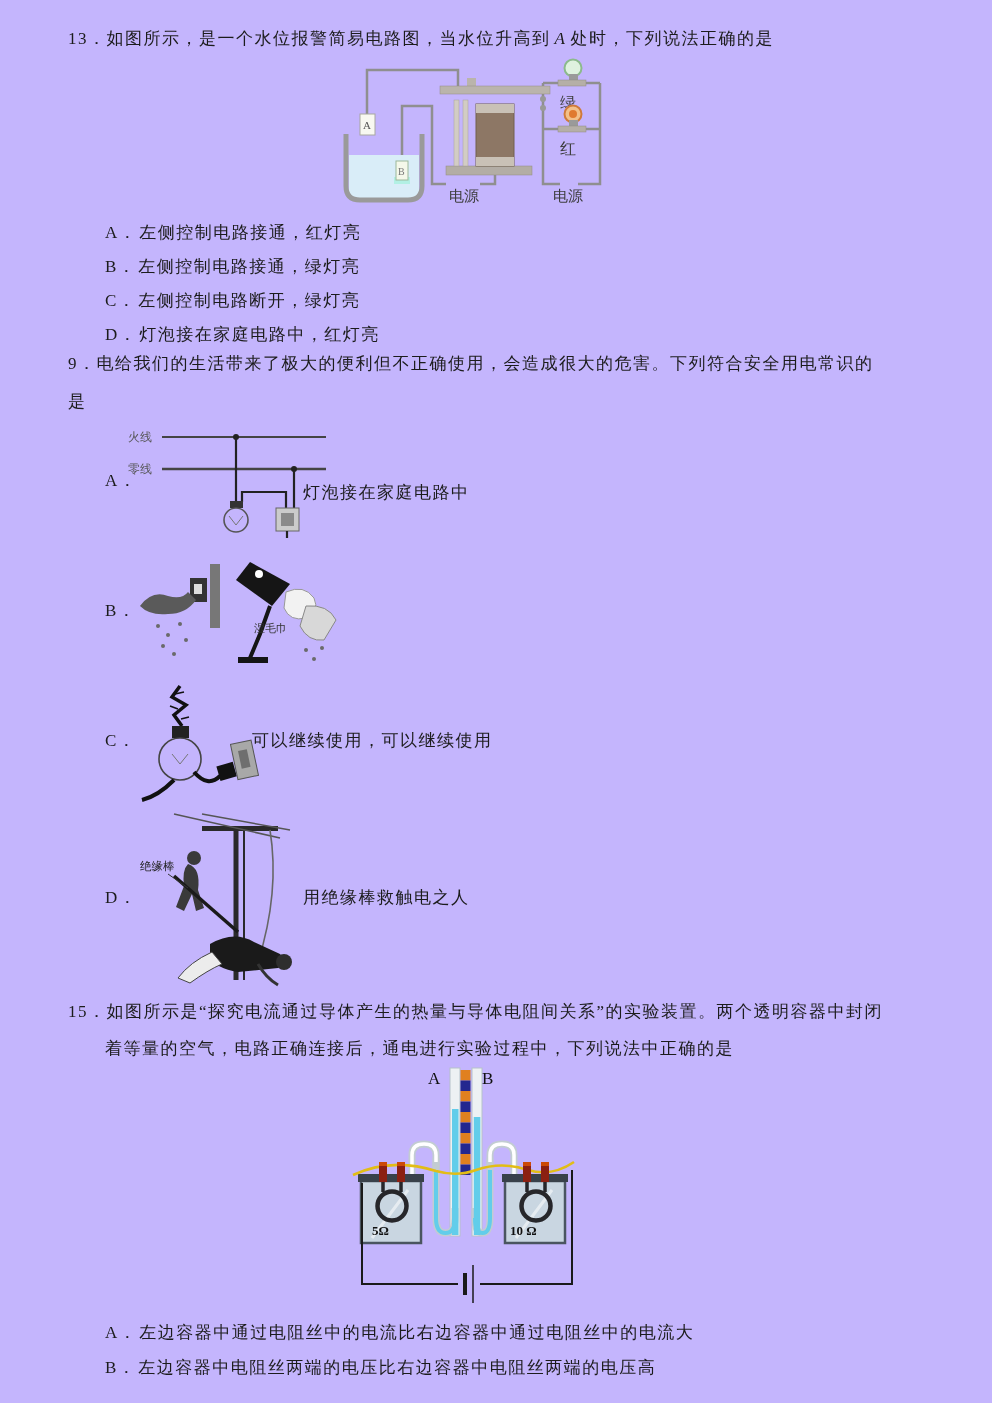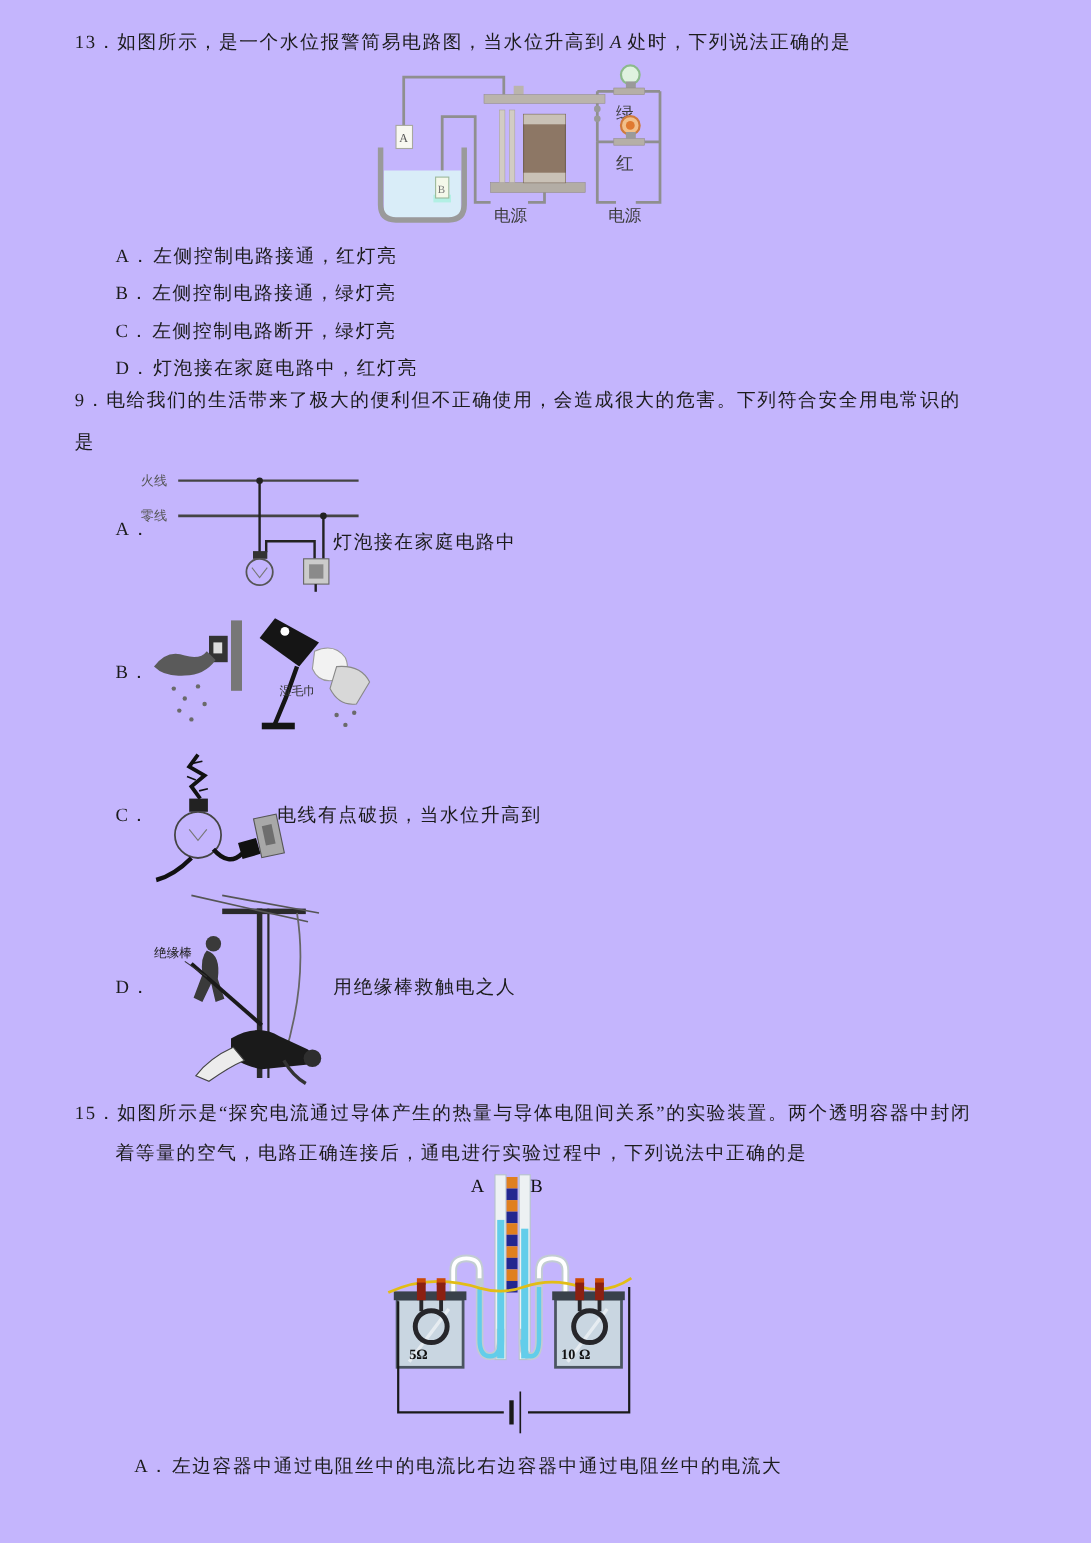--- a/index.html
+++ b/index.html
@@ -134,7 +134,7 @@
     <rect x="106" y="66" width="9" height="18" fill="#6e6e6e" transform="rotate(-12 110 76)"></rect>
   </svg>
   <div class="t" style="left:105px;top:730px">C．</div>
-  <div class="t" style="left:252px;top:730px">电线有点破损，当水位升高到</div>
+  <div class="t" style="left:252px;top:730px">可以继续使用，可以继续使用</div>
 
   <svg style="left:138px;top:812px" width="185" height="180" viewBox="0 0 185 180">
     <line x1="98" y1="14" x2="98" y2="168" stroke="#2a2a2a" stroke-width="5"></line>

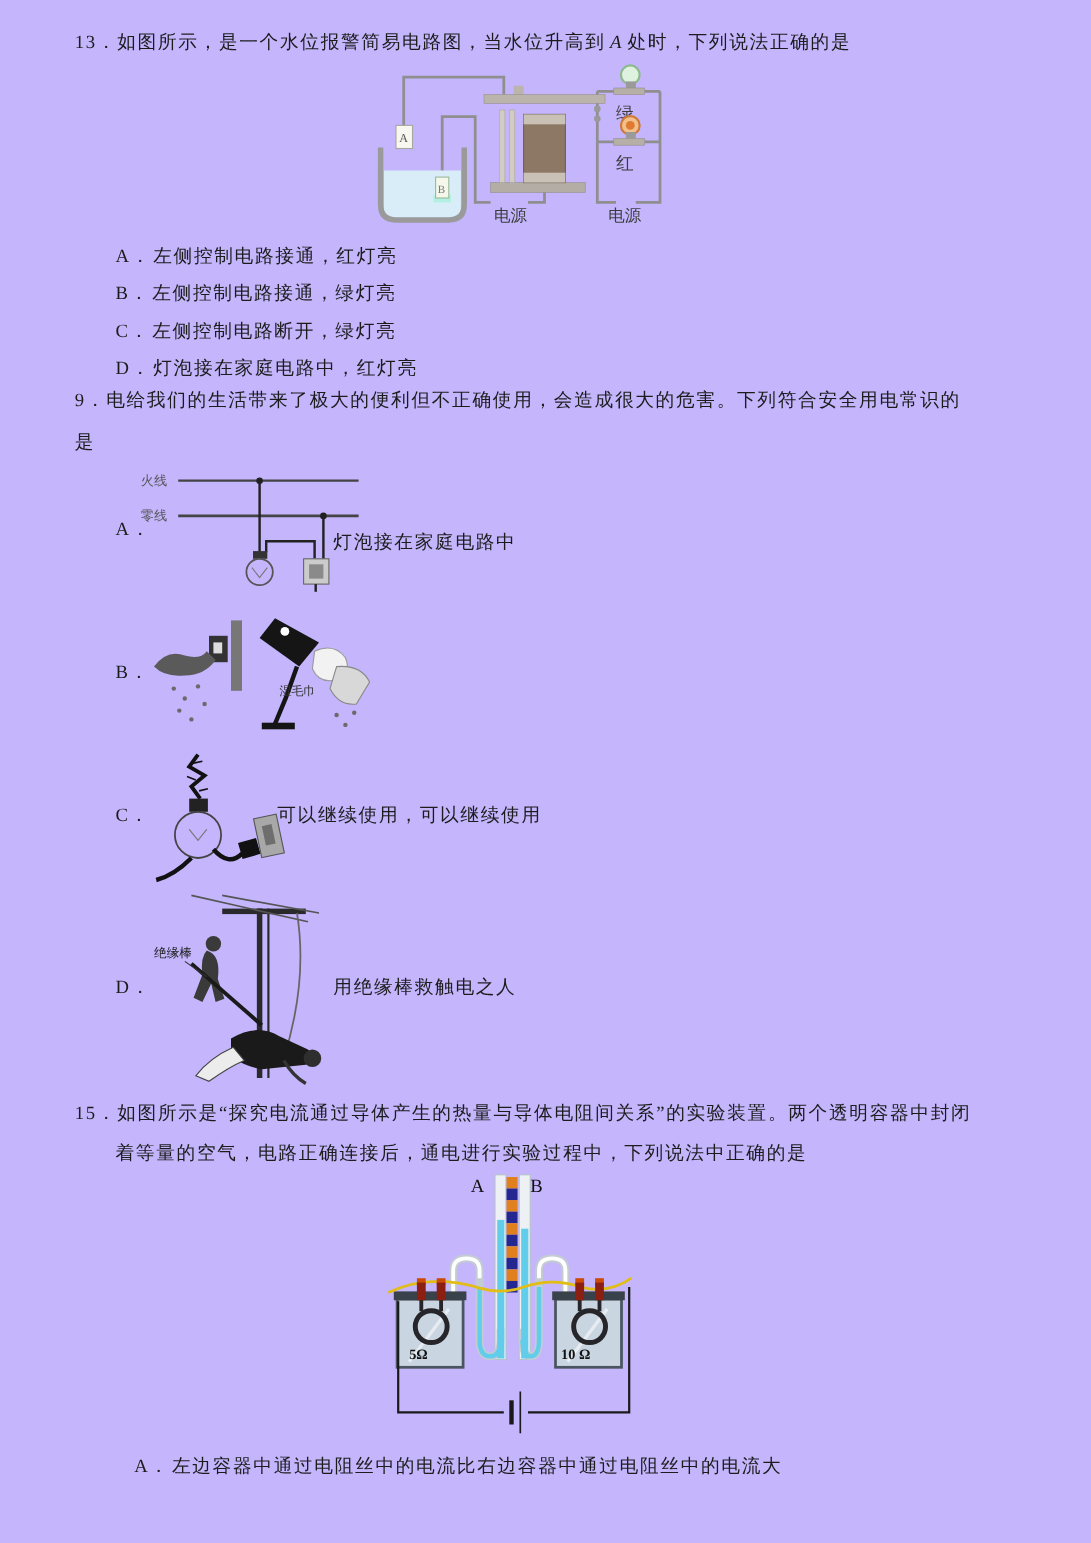--- a/index.html
+++ b/index.html
@@ -227,7 +227,7 @@
     <text x="130" y="26" font-size="17" class="svgzh" fill="#111">B</text>
   </svg>
 
-  <div class="t" style="left:122px;top:1322px"><span class="opt-label">A．</span><span>左边容器中通过电阻丝中的电流比右边容器中通过电阻丝中的电流大</span></div>
+  <div class="t" style="left:105px;top:1322px"><span class="opt-label">A．</span><span>左边容器中通过电阻丝中的电流比右边容器中通过电阻丝中的电流大</span></div>
 
 </div>
 

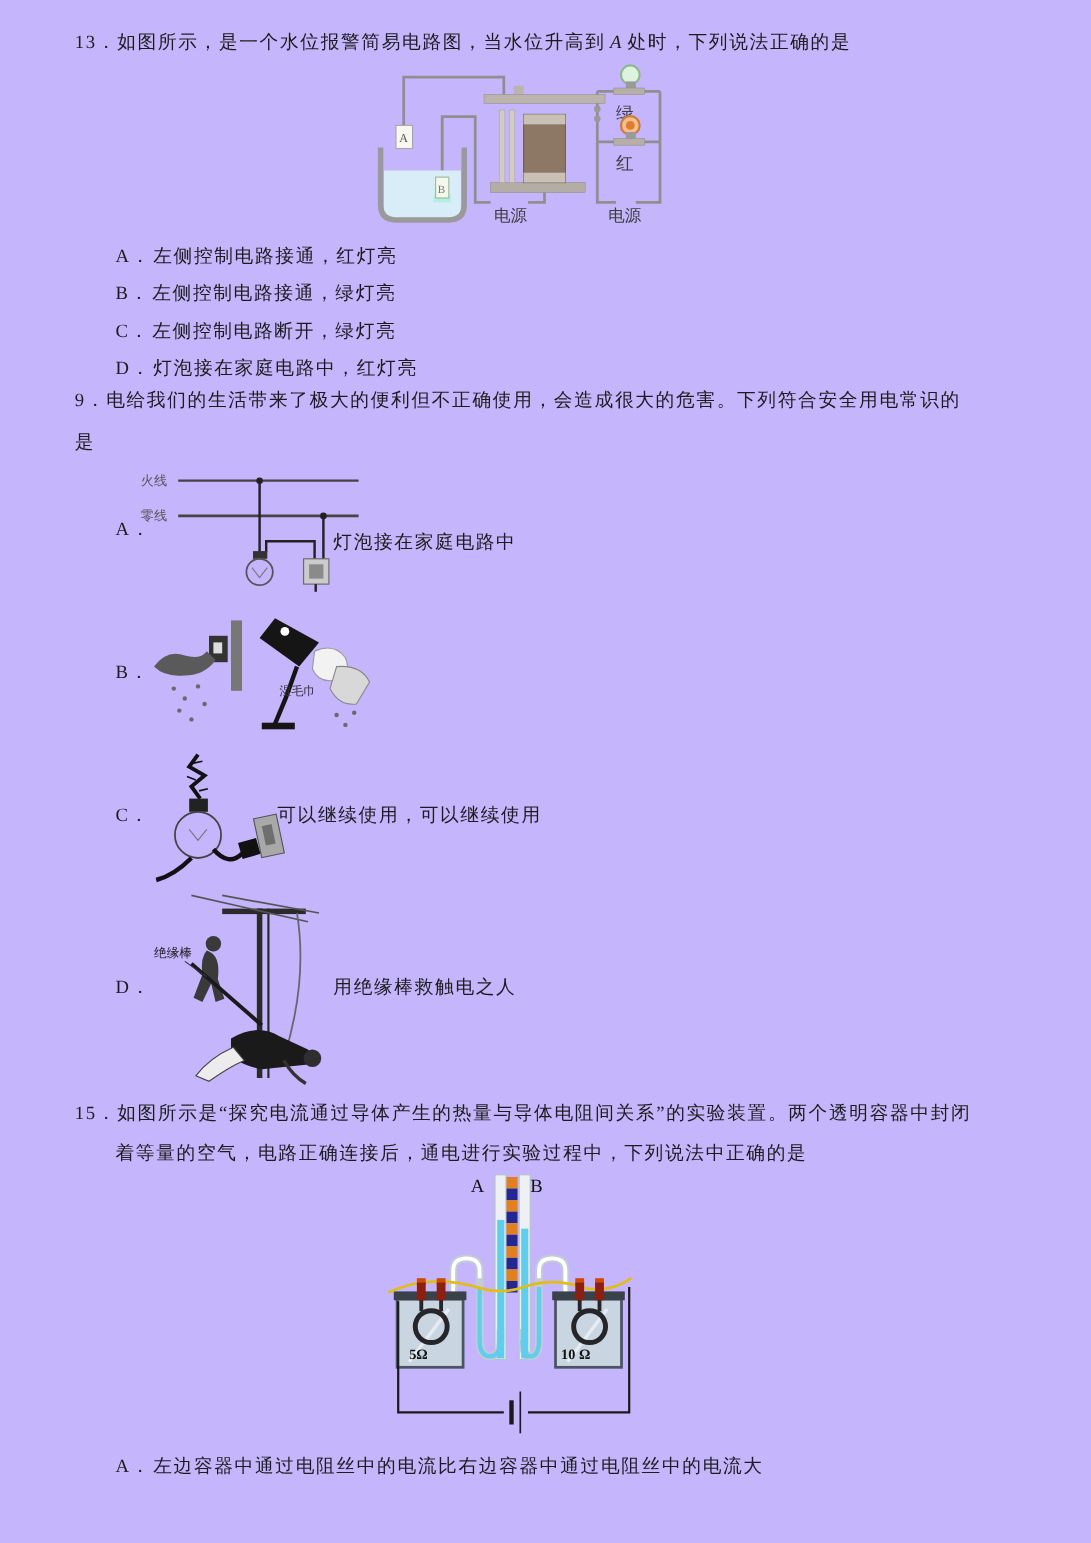--- a/index.html
+++ b/index.html
@@ -228,6 +228,7 @@
   </svg>
 
   <div class="t" style="left:105px;top:1322px"><span class="opt-label">A．</span><span>左边容器中通过电阻丝中的电流比右边容器中通过电阻丝中的电流大</span></div>
+  <div class="t" style="left:105px;top:1357px"><span class="opt-label">B．</span><span>左边容器中电阻丝两端的电压比右边容器中电阻丝两端的电压高</span></div>
 
 </div>
 

